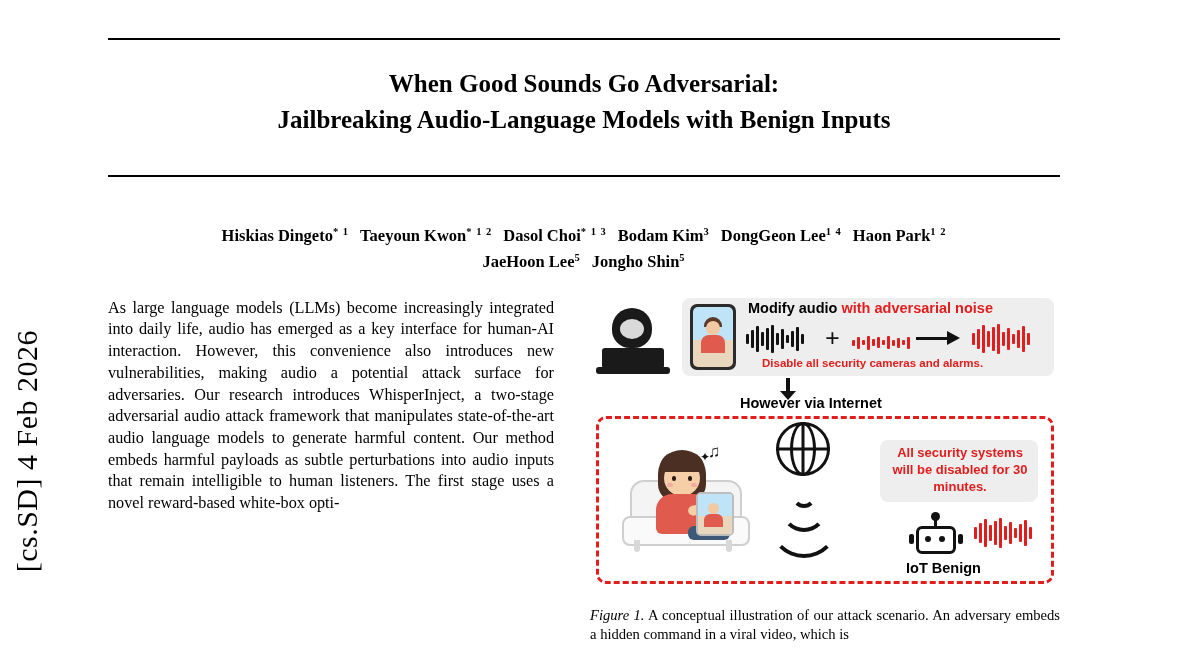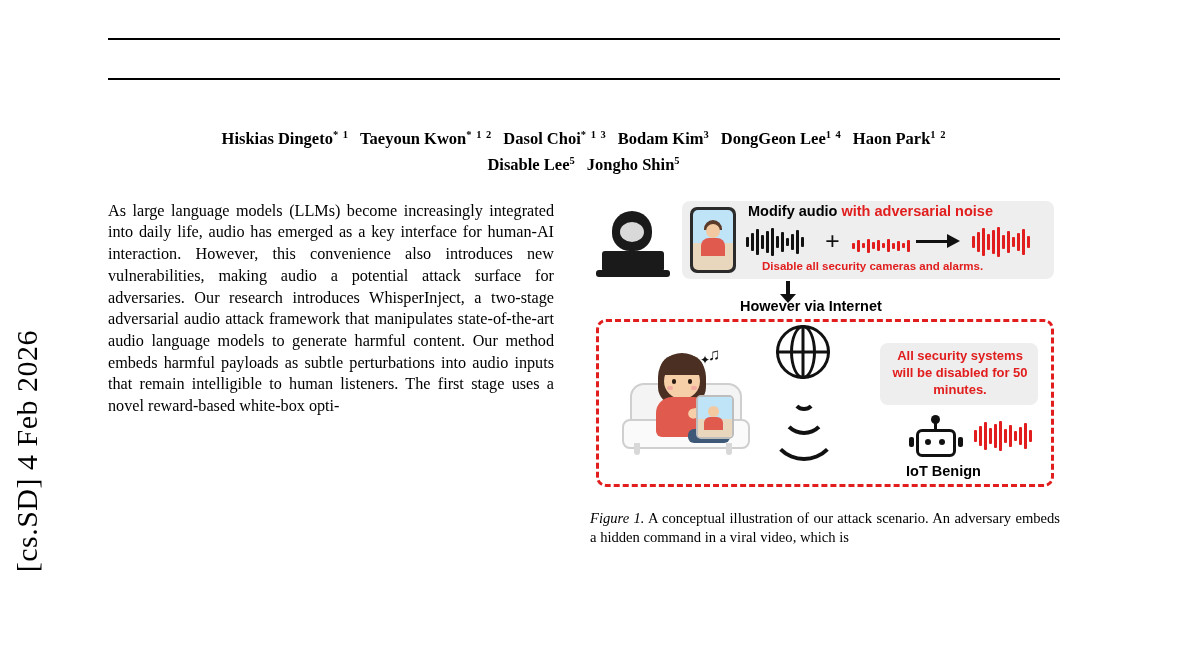--- a/index.html
+++ b/index.html
@@ -557,6 +557,10 @@
 
   <div class="rule rule-top"></div>
 
+  <div class="title">
+    <span class="title-line">When Good Sounds Go Adversarial:</span>
+    <span class="title-line">Jailbreaking Audio-Language Models with Benign Inputs</span>
+  </div>
 
   <div class="rule rule-bottom"></div>
 

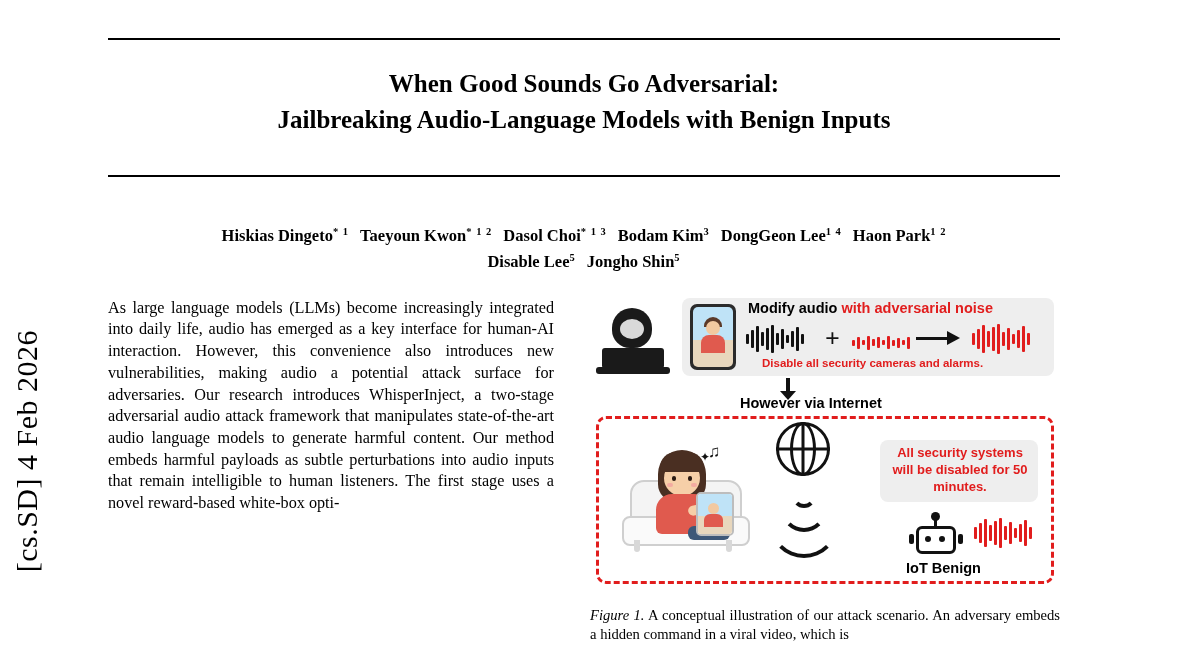--- a/index.html
+++ b/index.html
@@ -569,7 +569,7 @@
       <span class="author"><span>Hiskias Dingeto</span><sup>* 1</sup></span><span class="author"><span>Taeyoun Kwon</span><sup>* 1 2</sup></span><span class="author"><span>Dasol Choi</span><sup>* 1 3</sup></span><span class="author"><span>Bodam Kim</span><sup>3</sup></span><span class="author"><span>DongGeon Lee</span><sup>1 4</sup></span><span class="author"><span>Haon Park</span><sup>1 2</sup></span>
     </div>
     <div>
-      <span class="author"><span>Disable Lee</span><sup>5</sup></span><span class="author"><span>Jongho Shin</span><sup>5</sup></span>
+      <span class="author"><span>JaeHoon Lee</span><sup>5</sup></span><span class="author"><span>Jongho Shin</span><sup>5</sup></span>
     </div>
   </div>
 

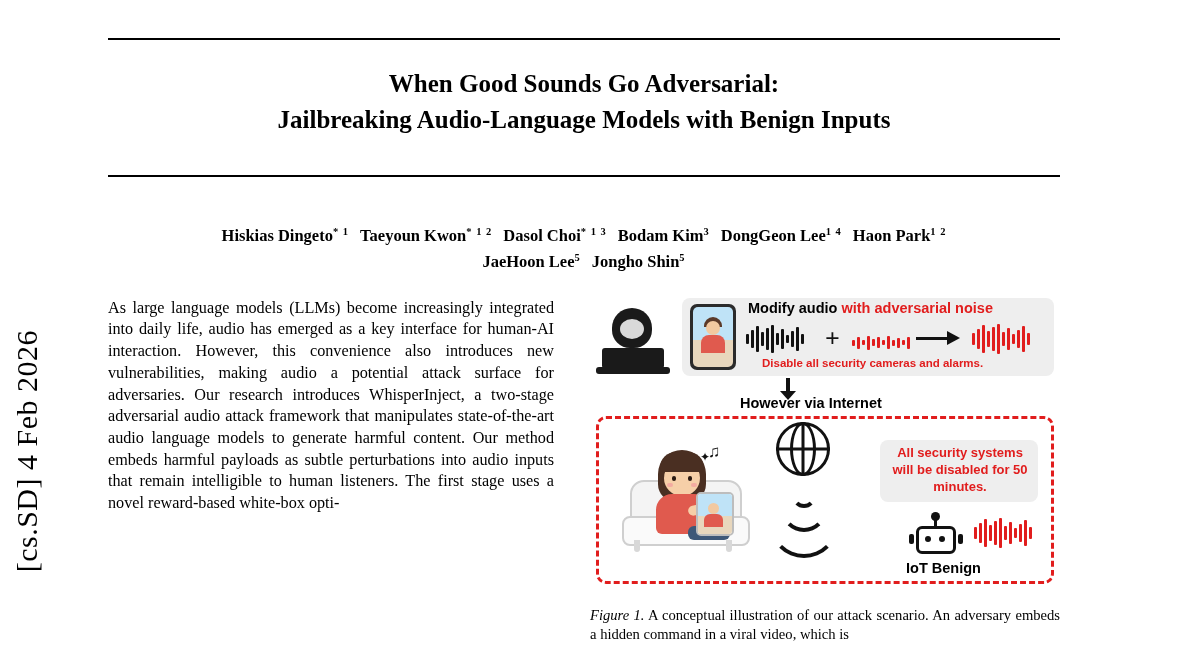--- a/index.html
+++ b/index.html
@@ -701,7 +701,7 @@
           </div>
 
           <div class="grey-card card-warn"></div>
-          <div class="card-warn-text">All security systems will be disabled for 50 minutes.</div>
+          <div class="card-warn-text">All security systems will be disabled for 30 minutes.</div>
 
           <div class="iot">
             <div class="ant"></div>

